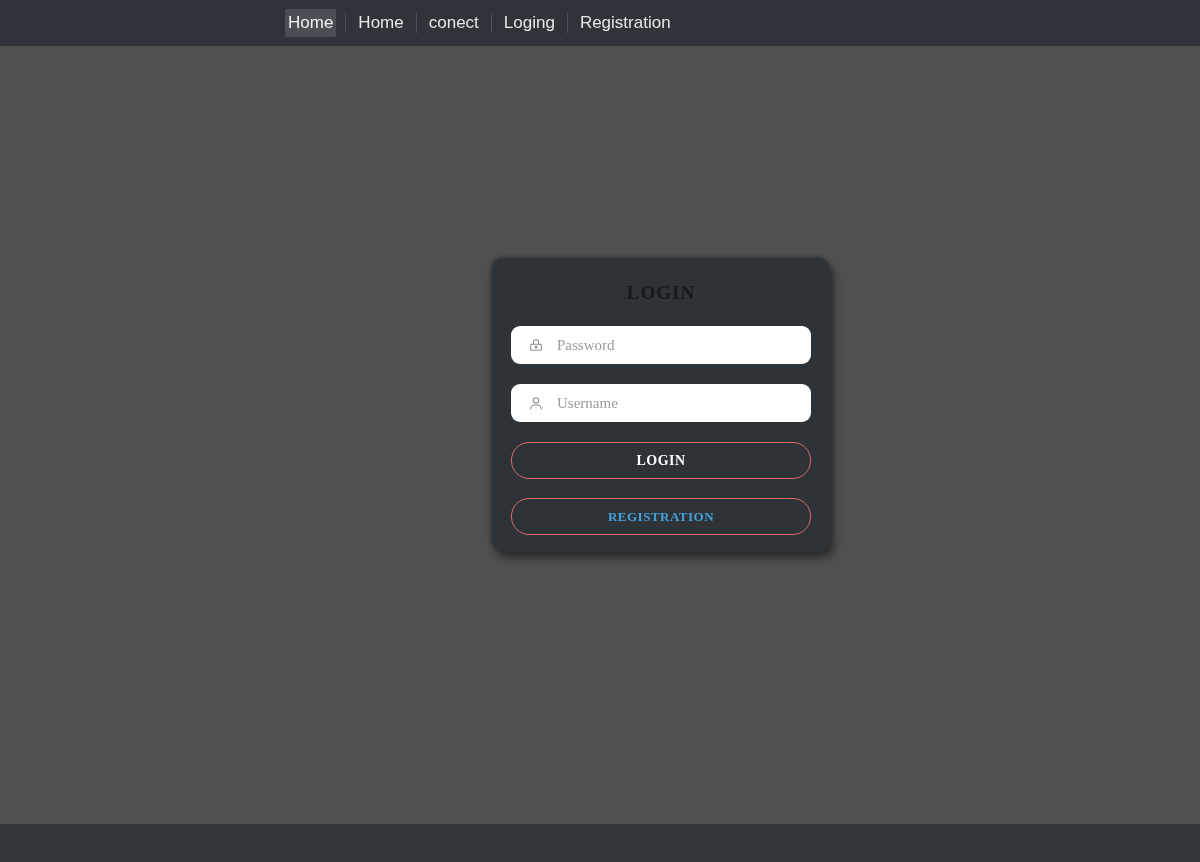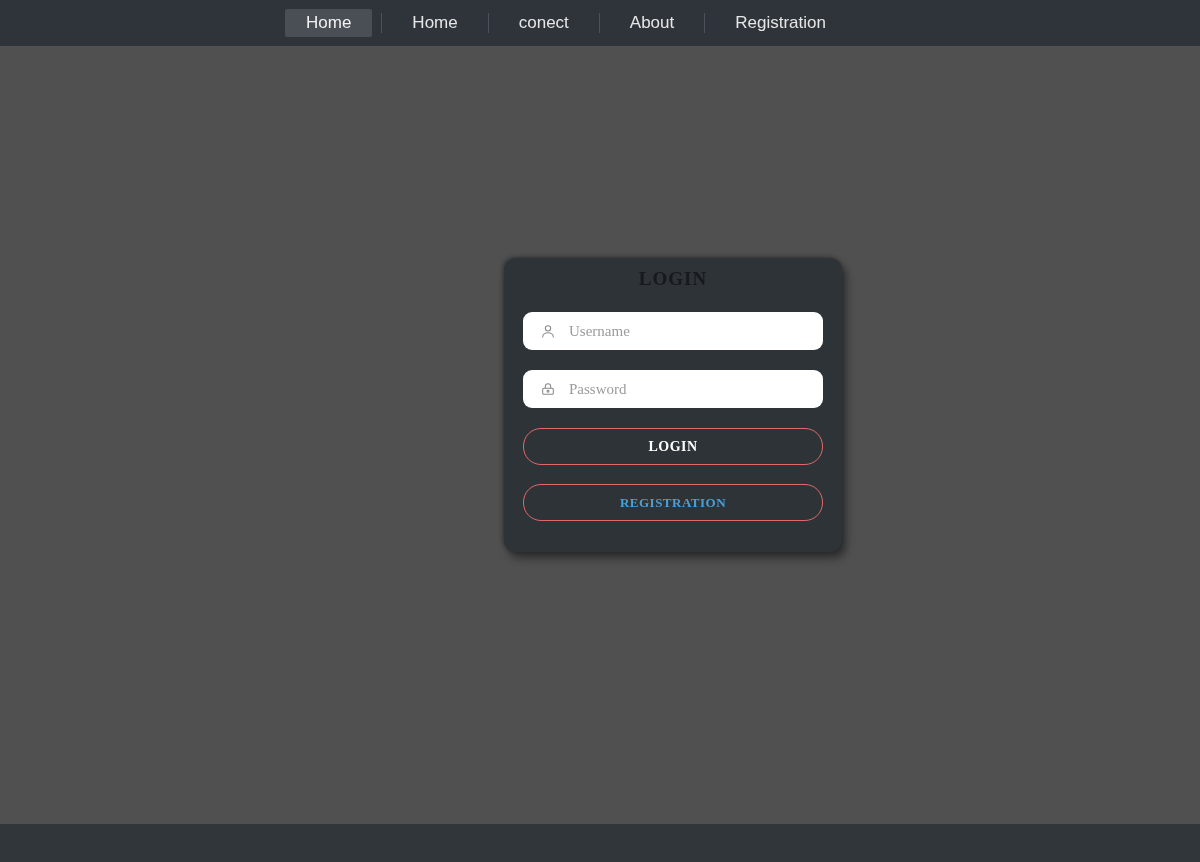--- a/index.html
+++ b/index.html
@@ -30,7 +30,7 @@
   .nav-item {
     color: #e6e6e6;
     font-size: 17px;
-    padding: 4px 21px;
+    padding: 4px 3px;
     cursor: pointer;
     white-space: nowrap;
     border-radius: 2px;

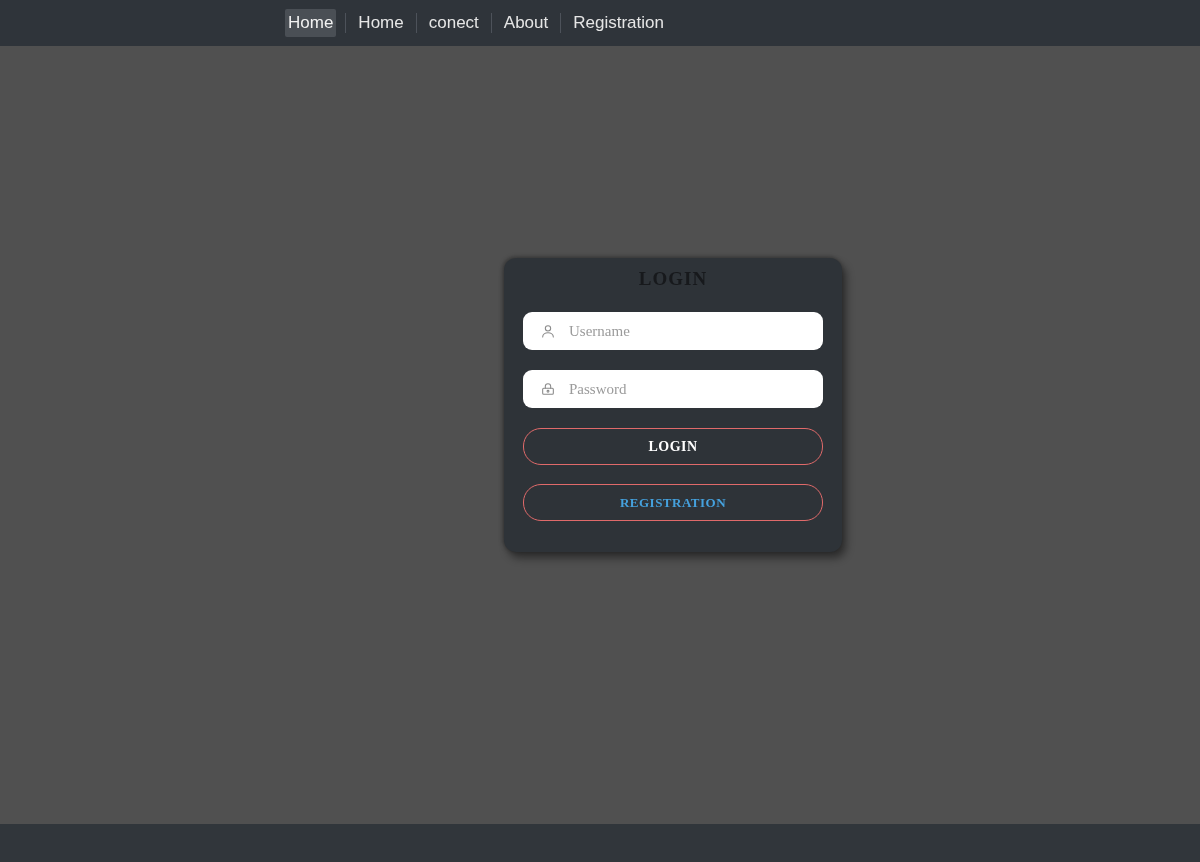--- a/index.html
+++ b/index.html
@@ -148,7 +148,7 @@
     <div class="nav-sep"></div>
     <div class="nav-item">conect</div>
     <div class="nav-sep"></div>
-    <div class="nav-item">About</div>
+    <div class="nav-item">Loging</div>
     <div class="nav-sep"></div>
     <div class="nav-item">Registration</div>
   </nav>

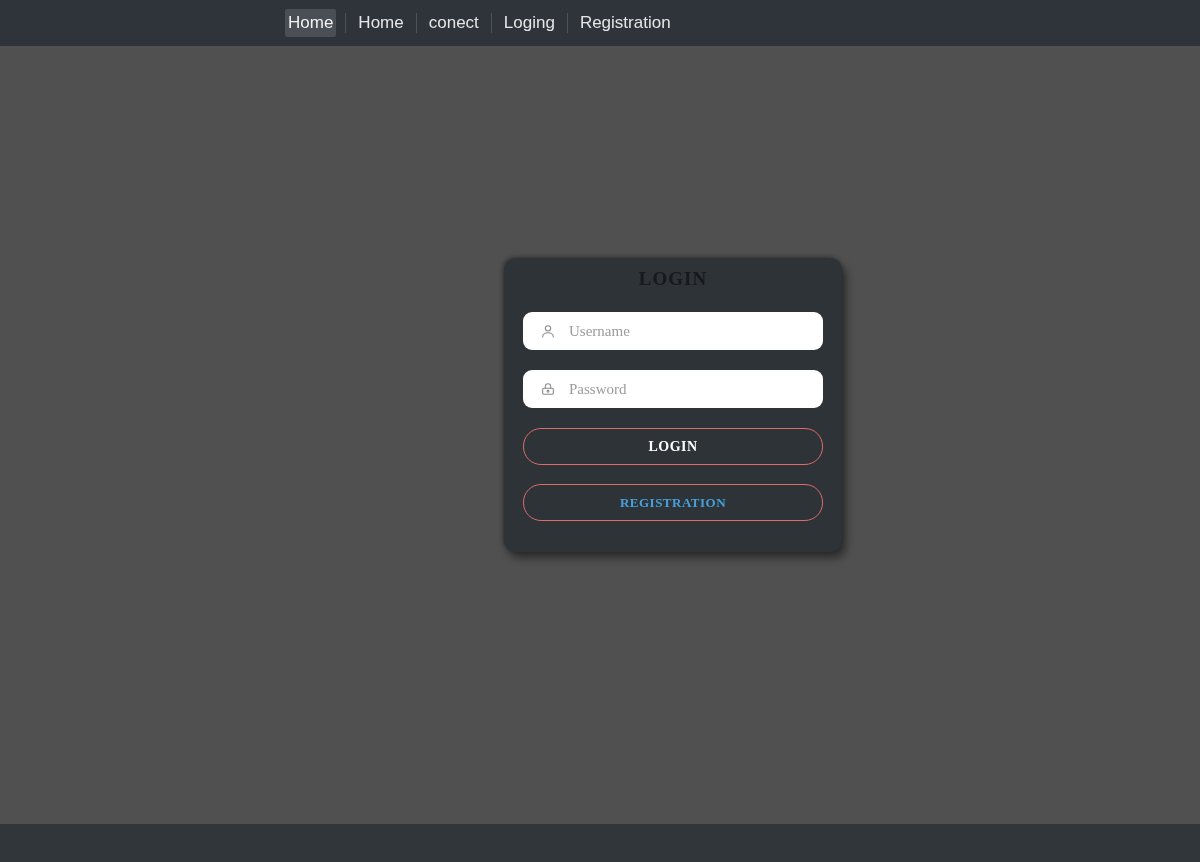--- a/index.html
+++ b/index.html
@@ -56,9 +56,8 @@
     background: #2e3338;
     border-radius: 12px;
     box-shadow: 4px 6px 8px rgba(0,0,0,0.45), -1px -1px 4px rgba(0,0,0,0.35);
-    padding: 8px 19px 22px 19px;
+    padding: 22px 19px 22px 19px;
     font-family: "Liberation Serif", serif;
-    margin-left: 12px;
   }
   .login-title {
     text-align: center;

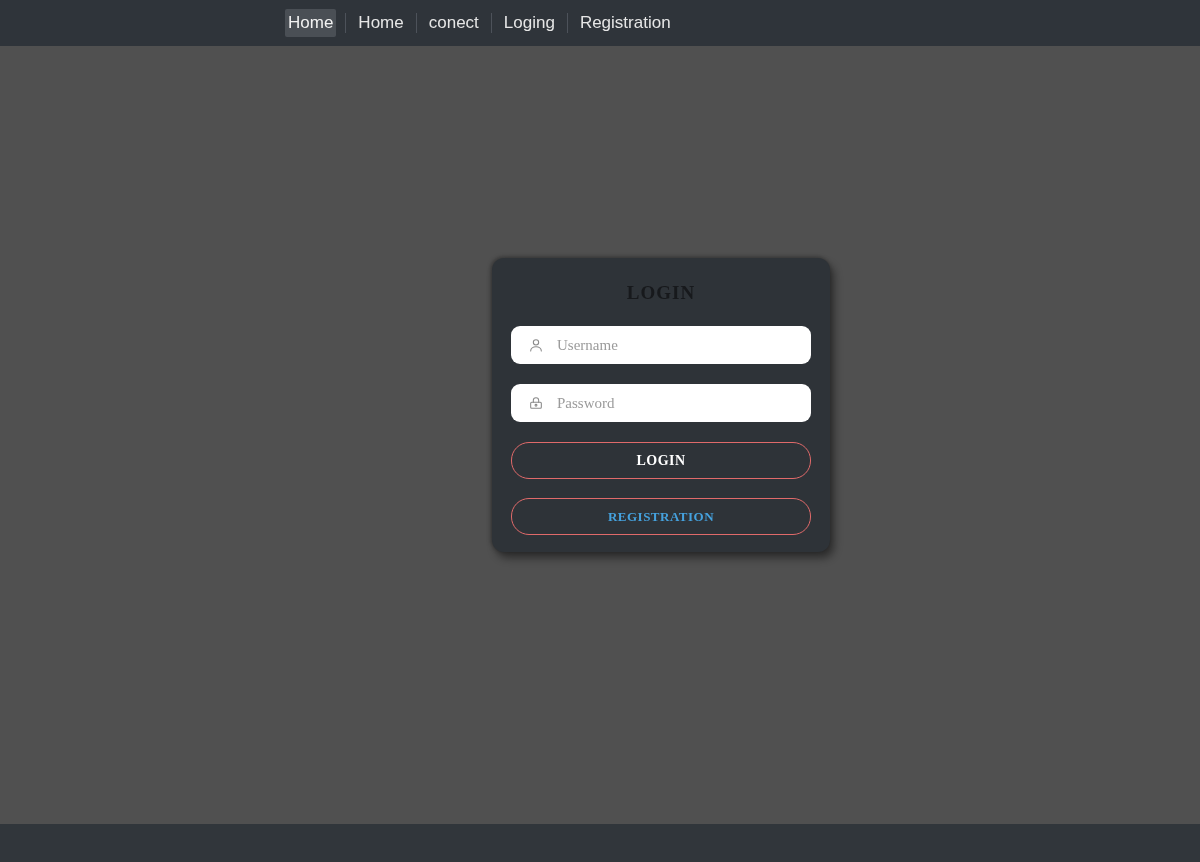--- a/index.html
+++ b/index.html
@@ -159,22 +159,22 @@
   <div class="field">
     <span class="icon-wrap">
       <svg width="16" height="16" viewBox="0 0 24 24" fill="none" stroke="currentColor" stroke-width="1.6" stroke-linecap="round" stroke-linejoin="round">
-        <circle cx="12" cy="8" r="4"></circle>
-        <path d="M4 21c0-4 3.6-6.5 8-6.5s8 2.5 8 6.5"></path>
-      </svg>
-    </span>
-    <input type="text" placeholder="Username" style="">
-  </div>
-
-  <div class="field">
-    <span class="icon-wrap">
-      <svg width="16" height="16" viewBox="0 0 24 24" fill="none" stroke="currentColor" stroke-width="1.6" stroke-linecap="round" stroke-linejoin="round">
         <rect x="4" y="11" width="16" height="9" rx="1.5"></rect>
         <path d="M8 11V8a4 4 0 0 1 8 0v3"></path>
         <circle cx="12" cy="15.5" r="1.4"></circle>
       </svg>
     </span>
     <input type="password" placeholder="Password" style="">
+  </div>
+
+  <div class="field">
+    <span class="icon-wrap">
+      <svg width="16" height="16" viewBox="0 0 24 24" fill="none" stroke="currentColor" stroke-width="1.6" stroke-linecap="round" stroke-linejoin="round">
+        <circle cx="12" cy="8" r="4"></circle>
+        <path d="M4 21c0-4 3.6-6.5 8-6.5s8 2.5 8 6.5"></path>
+      </svg>
+    </span>
+    <input type="text" placeholder="Username" style="">
   </div>
 
   <button class="btn btn-login">LOGIN</button>

